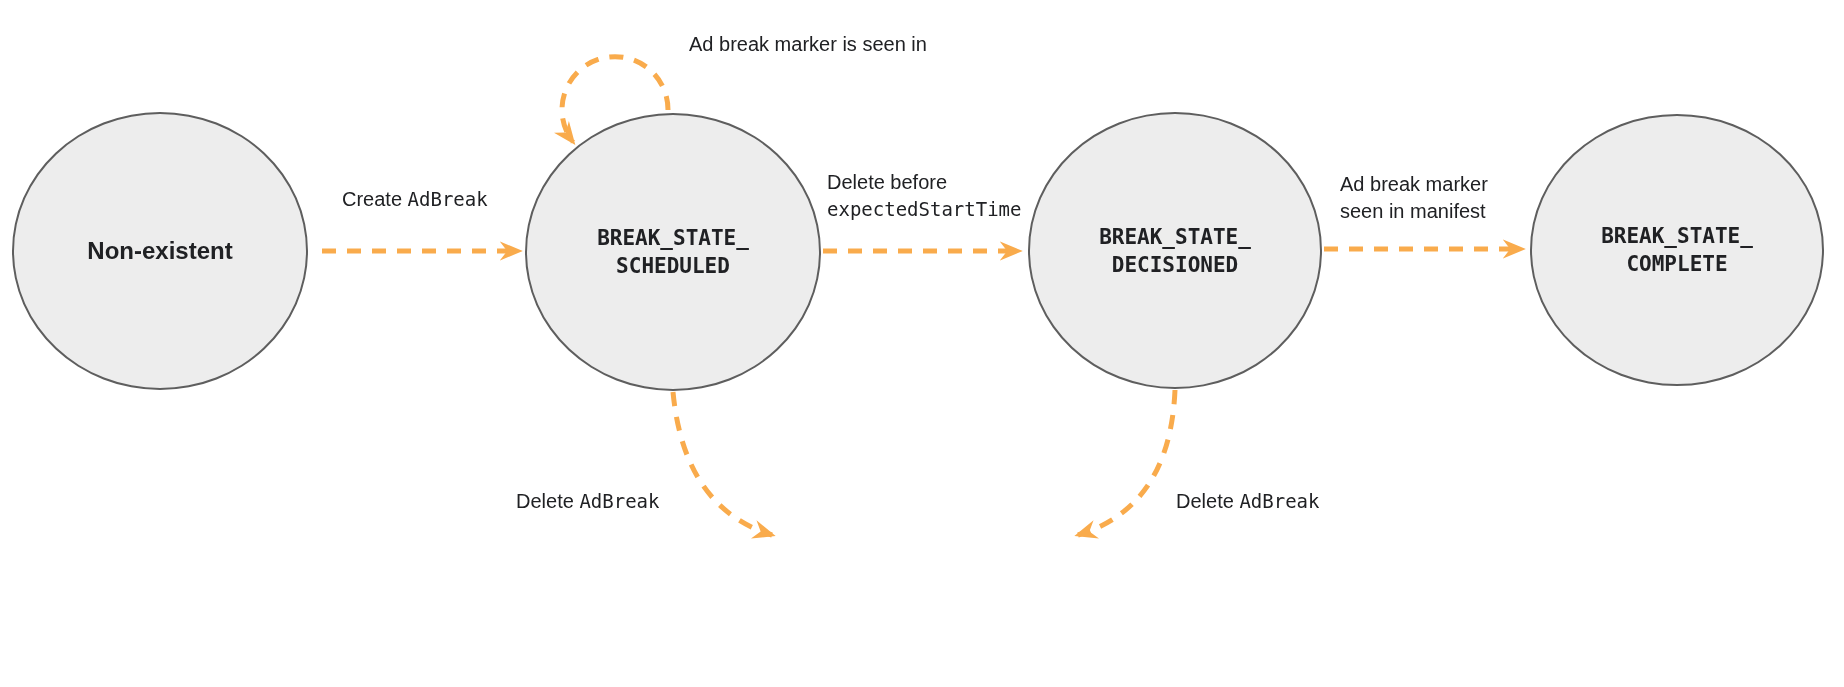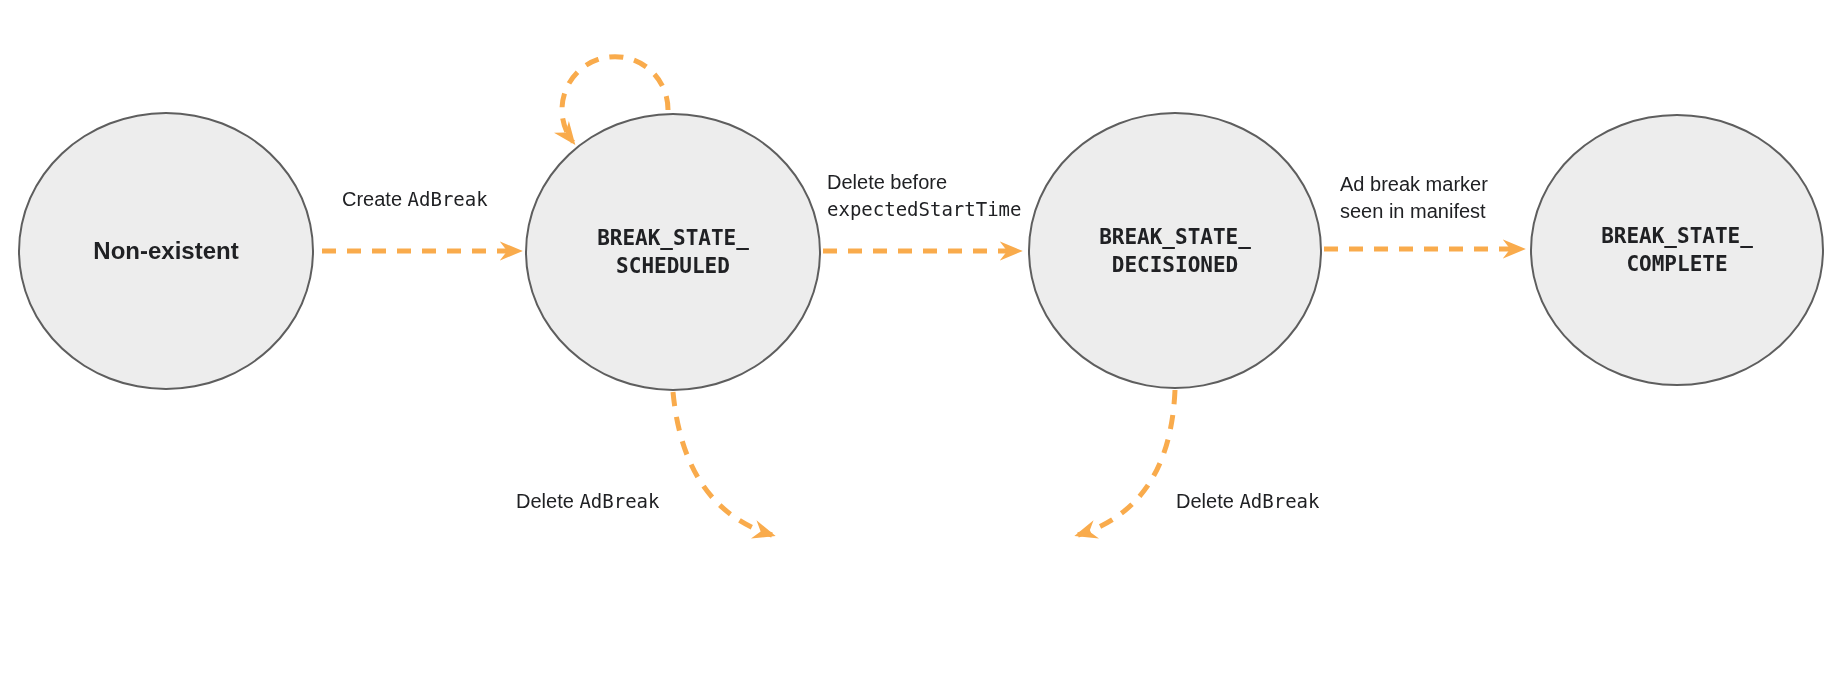--- a/index.html
+++ b/index.html
@@ -135,6 +135,7 @@
   </div>
 
   <div class="edge-label" id="label-self-loop">
+    <div>Ad break marker is seen in</div>
   </div>
 
   <div class="edge-label" id="label-to-decisioned">

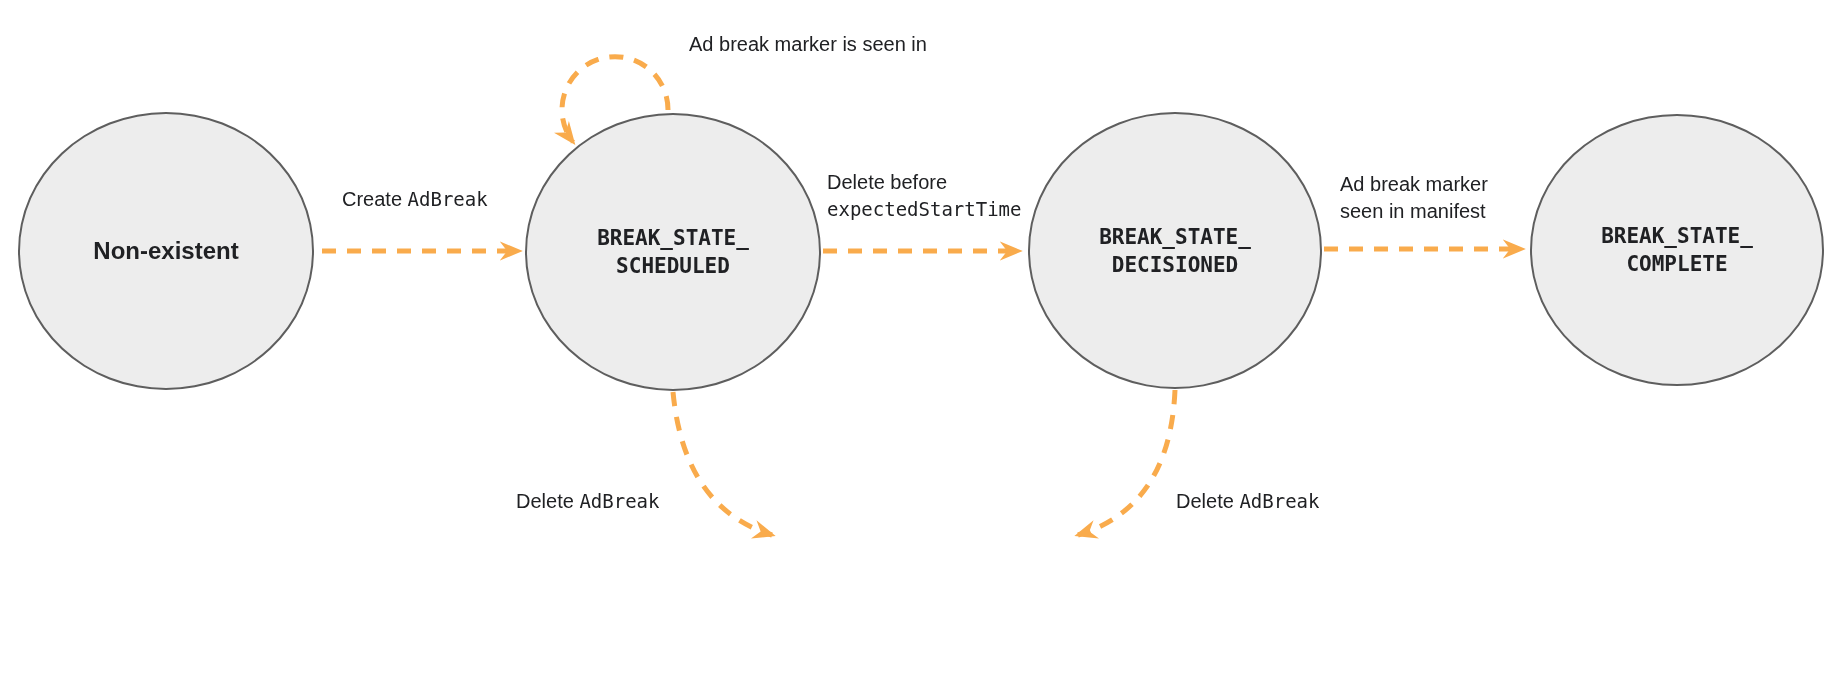--- a/index.html
+++ b/index.html
@@ -78,7 +78,7 @@
     font-size: 19px;
   }
 
-  #node-non-existent { left: 18px;   top: 112px; width: 296px; height: 278px; }
+  #node-non-existent { left: 12px;   top: 112px; width: 296px; height: 278px; }
   #node-scheduled    { left: 525px;  top: 113px; width: 296px; height: 278px; }
   #node-decisioned   { left: 1028px; top: 112px; width: 294px; height: 277px; }
   #node-complete     { left: 1530px; top: 114px; width: 294px; height: 272px; }

